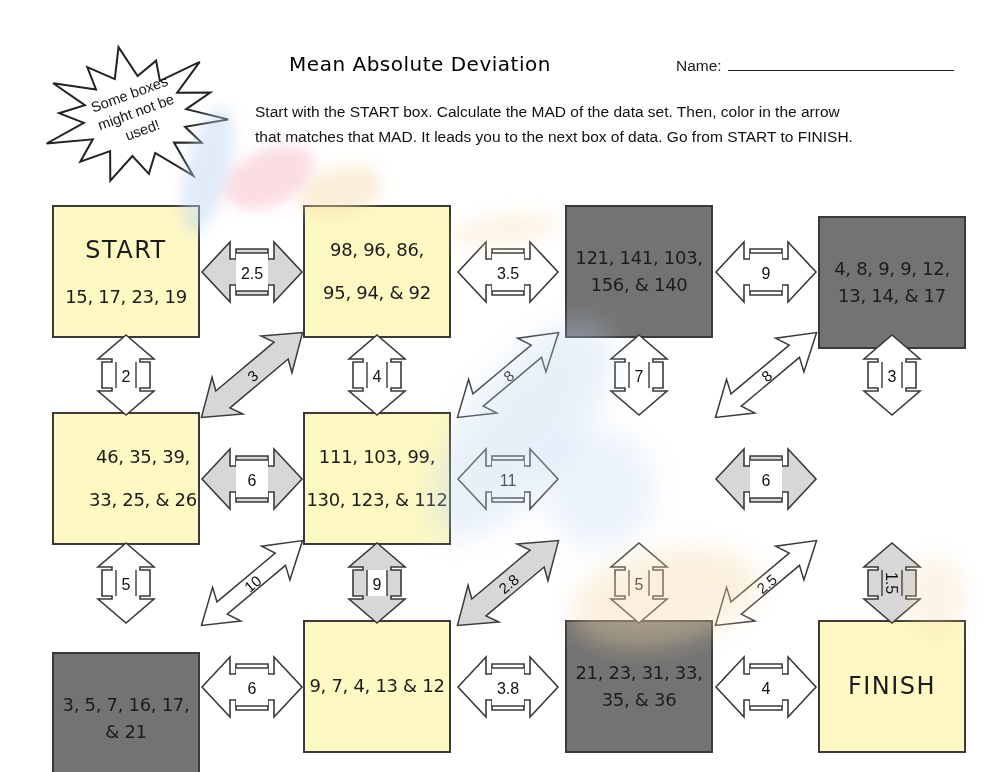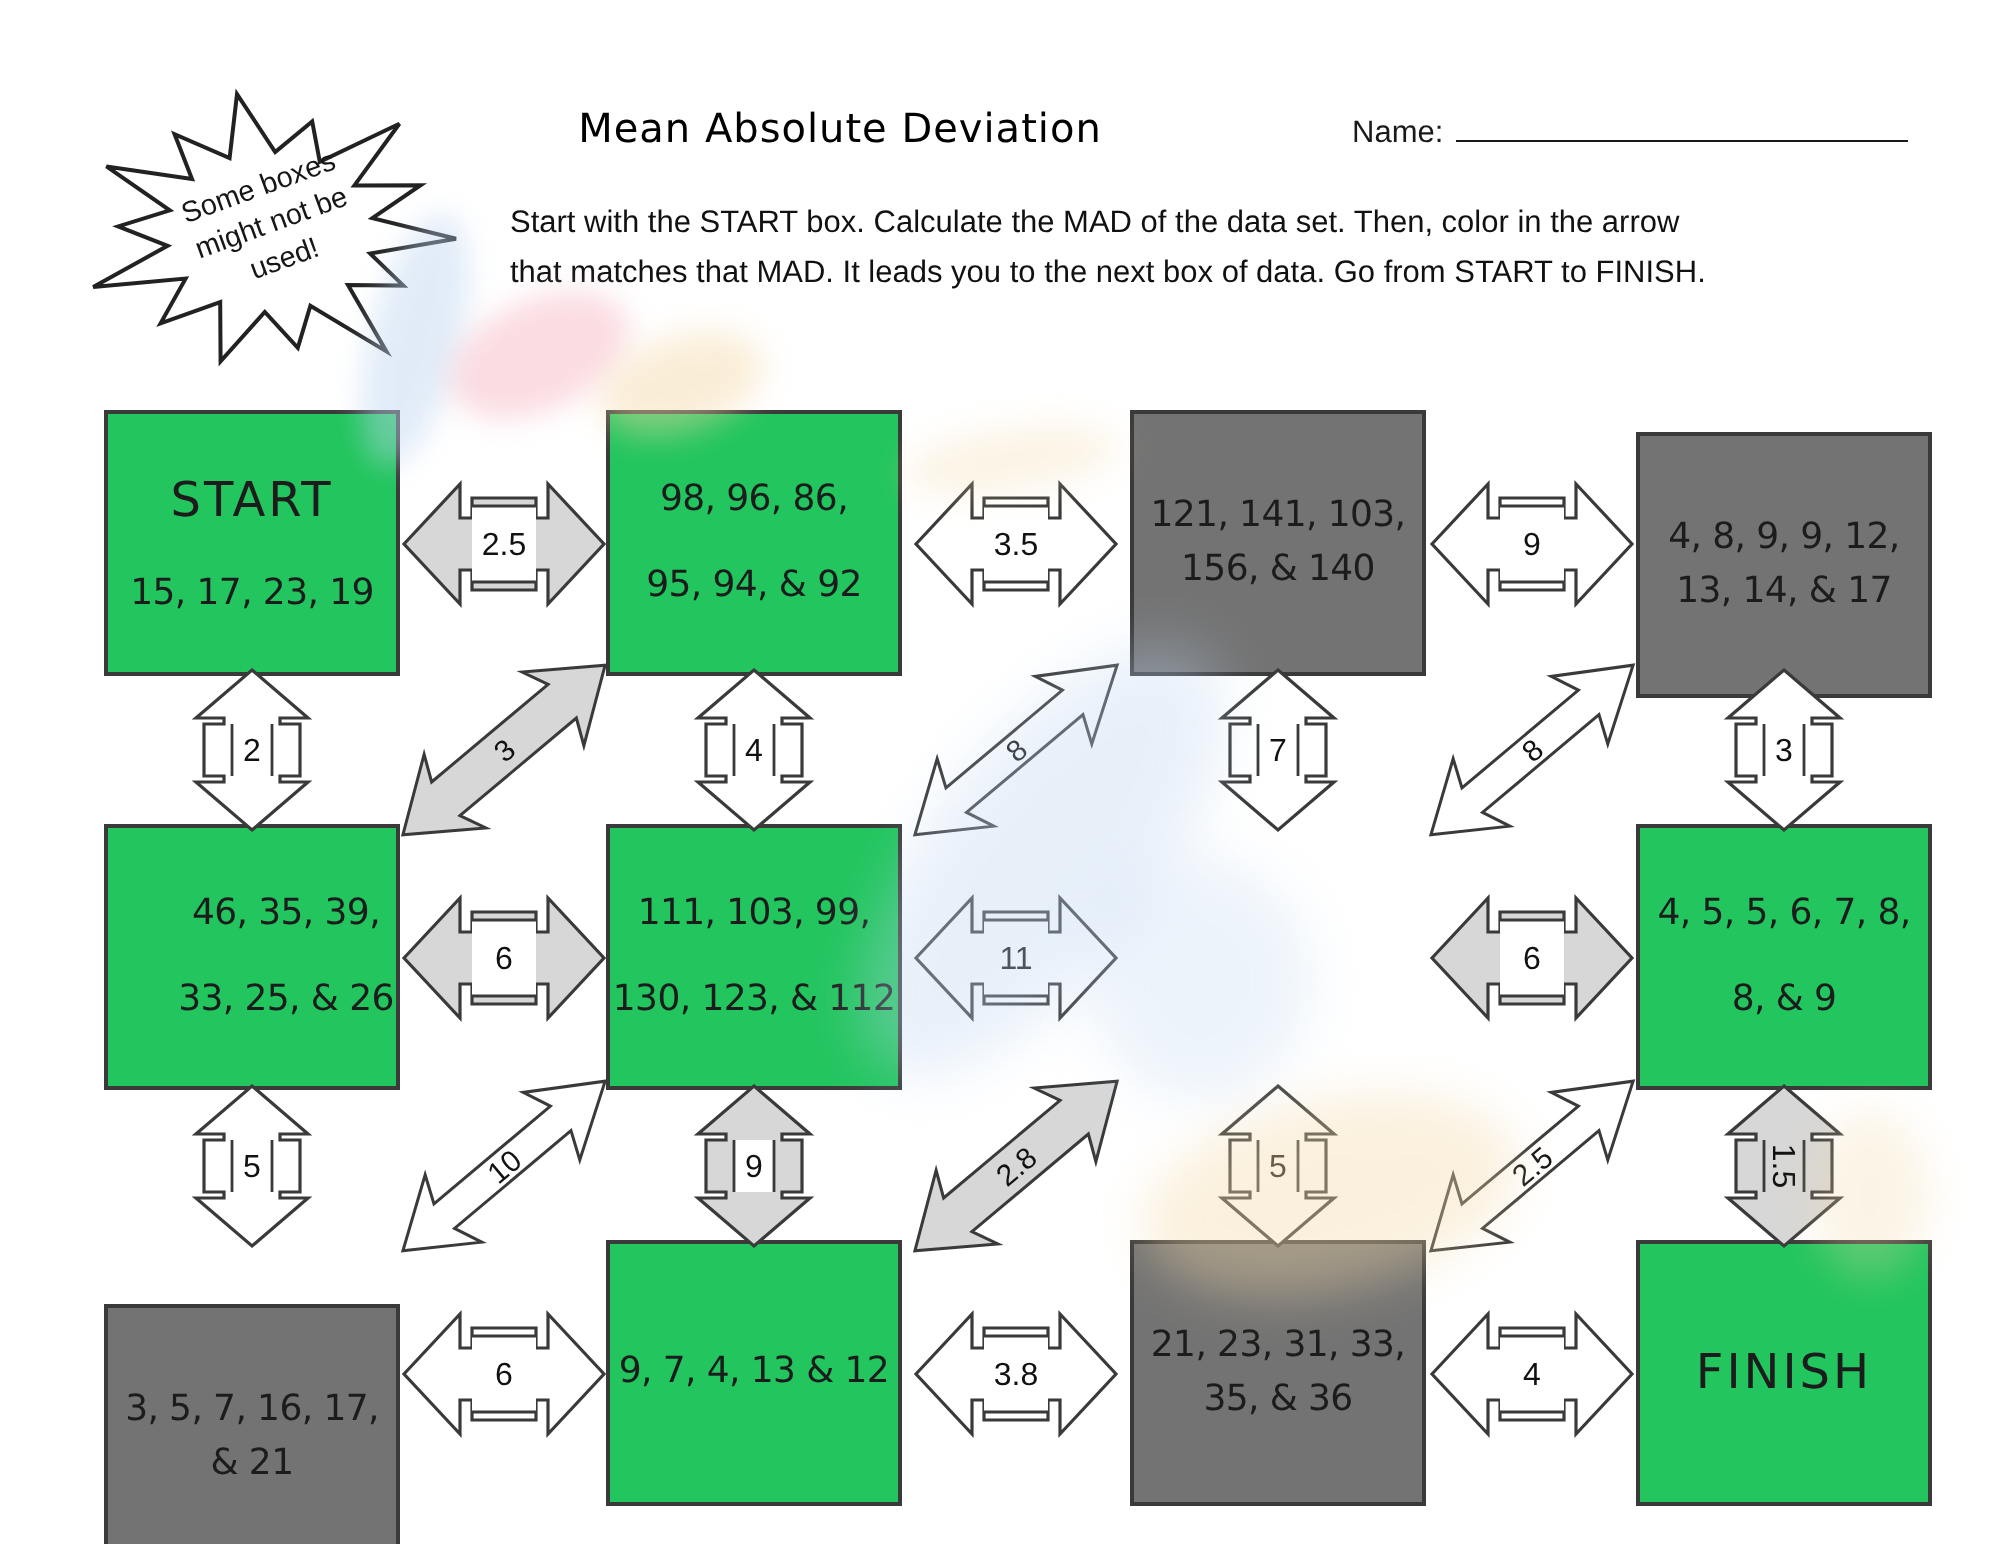--- a/index.html
+++ b/index.html
@@ -24,7 +24,7 @@
     font-family:"DejaVu Sans",sans-serif;font-size:18px;line-height:1.45;
     letter-spacing:-.3px;color:#1c1c1c;z-index:2;
   }
-  .box.shaded{background:#22c55e;gap:17px;}
+  .box.shaded{background:#fef9c3;gap:17px;}
   .box .line{display:block;white-space:nowrap;}
   .box .line.big{font-size:24px;letter-spacing:1.5px;}
   .arrow{position:absolute;z-index:3;overflow:visible;}

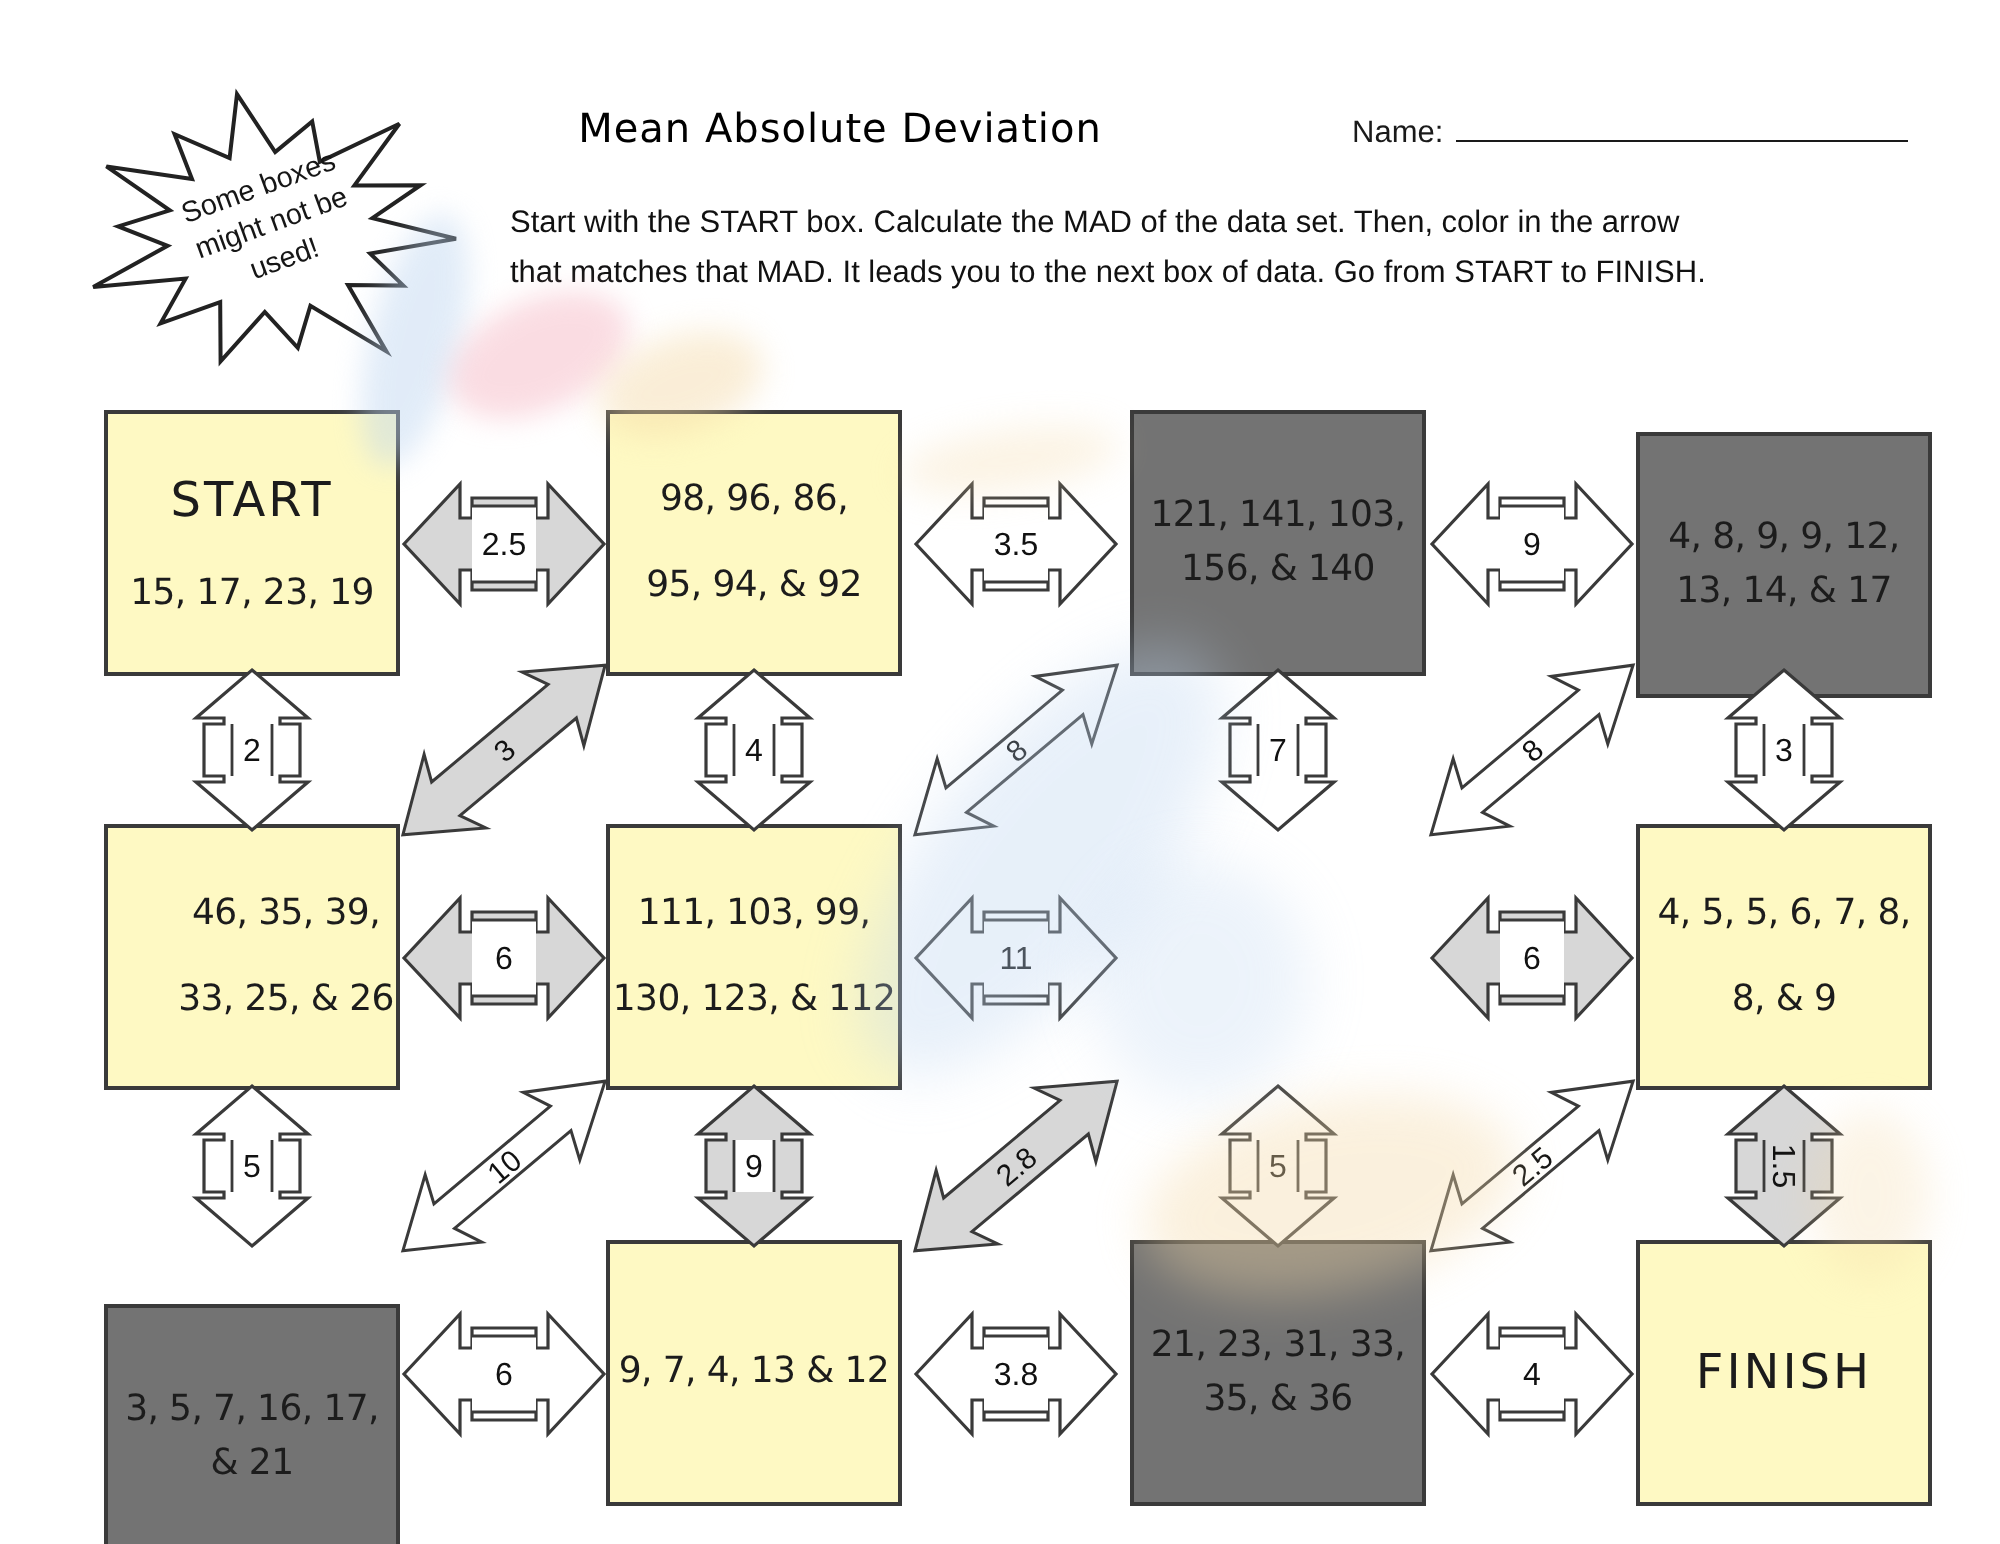--- a/index.html
+++ b/index.html
@@ -81,10 +81,6 @@
       <span class="line">111, 103, 99,</span>
       <span class="line">130, 123, &amp; 112</span>
     </div>
-    <div class="box shaded" style="left: 818px; top: 412px;">
-      <span class="line">4, 5, 5, 6, 7, 8,</span>
-      <span class="line">8, &amp; 9</span>
-    </div>
     <div class="box" style="left: 52px; top: 620px; margin-top: 32px;">
       <span class="line">3, 5, 7, 16, 17,</span>
       <span class="line">&amp; 21</span>

